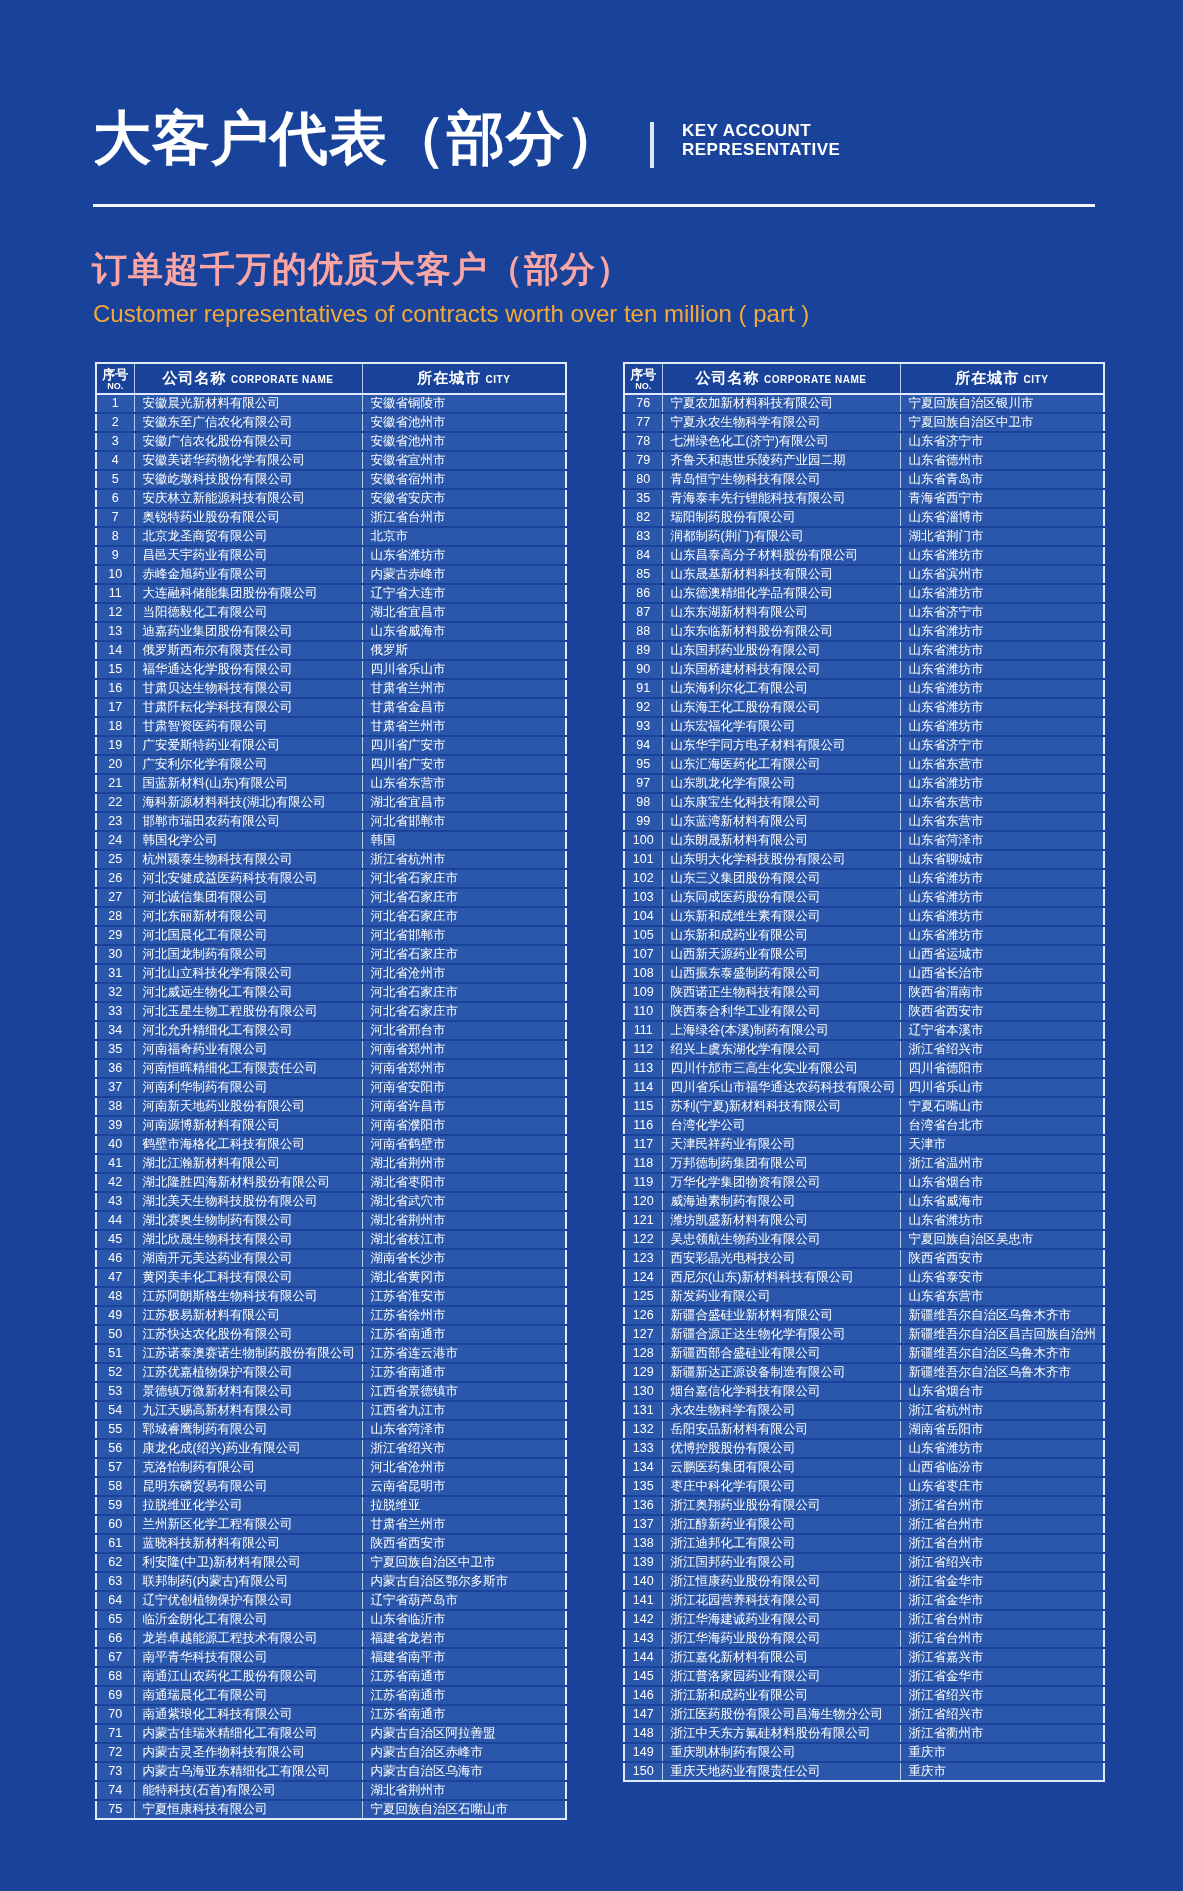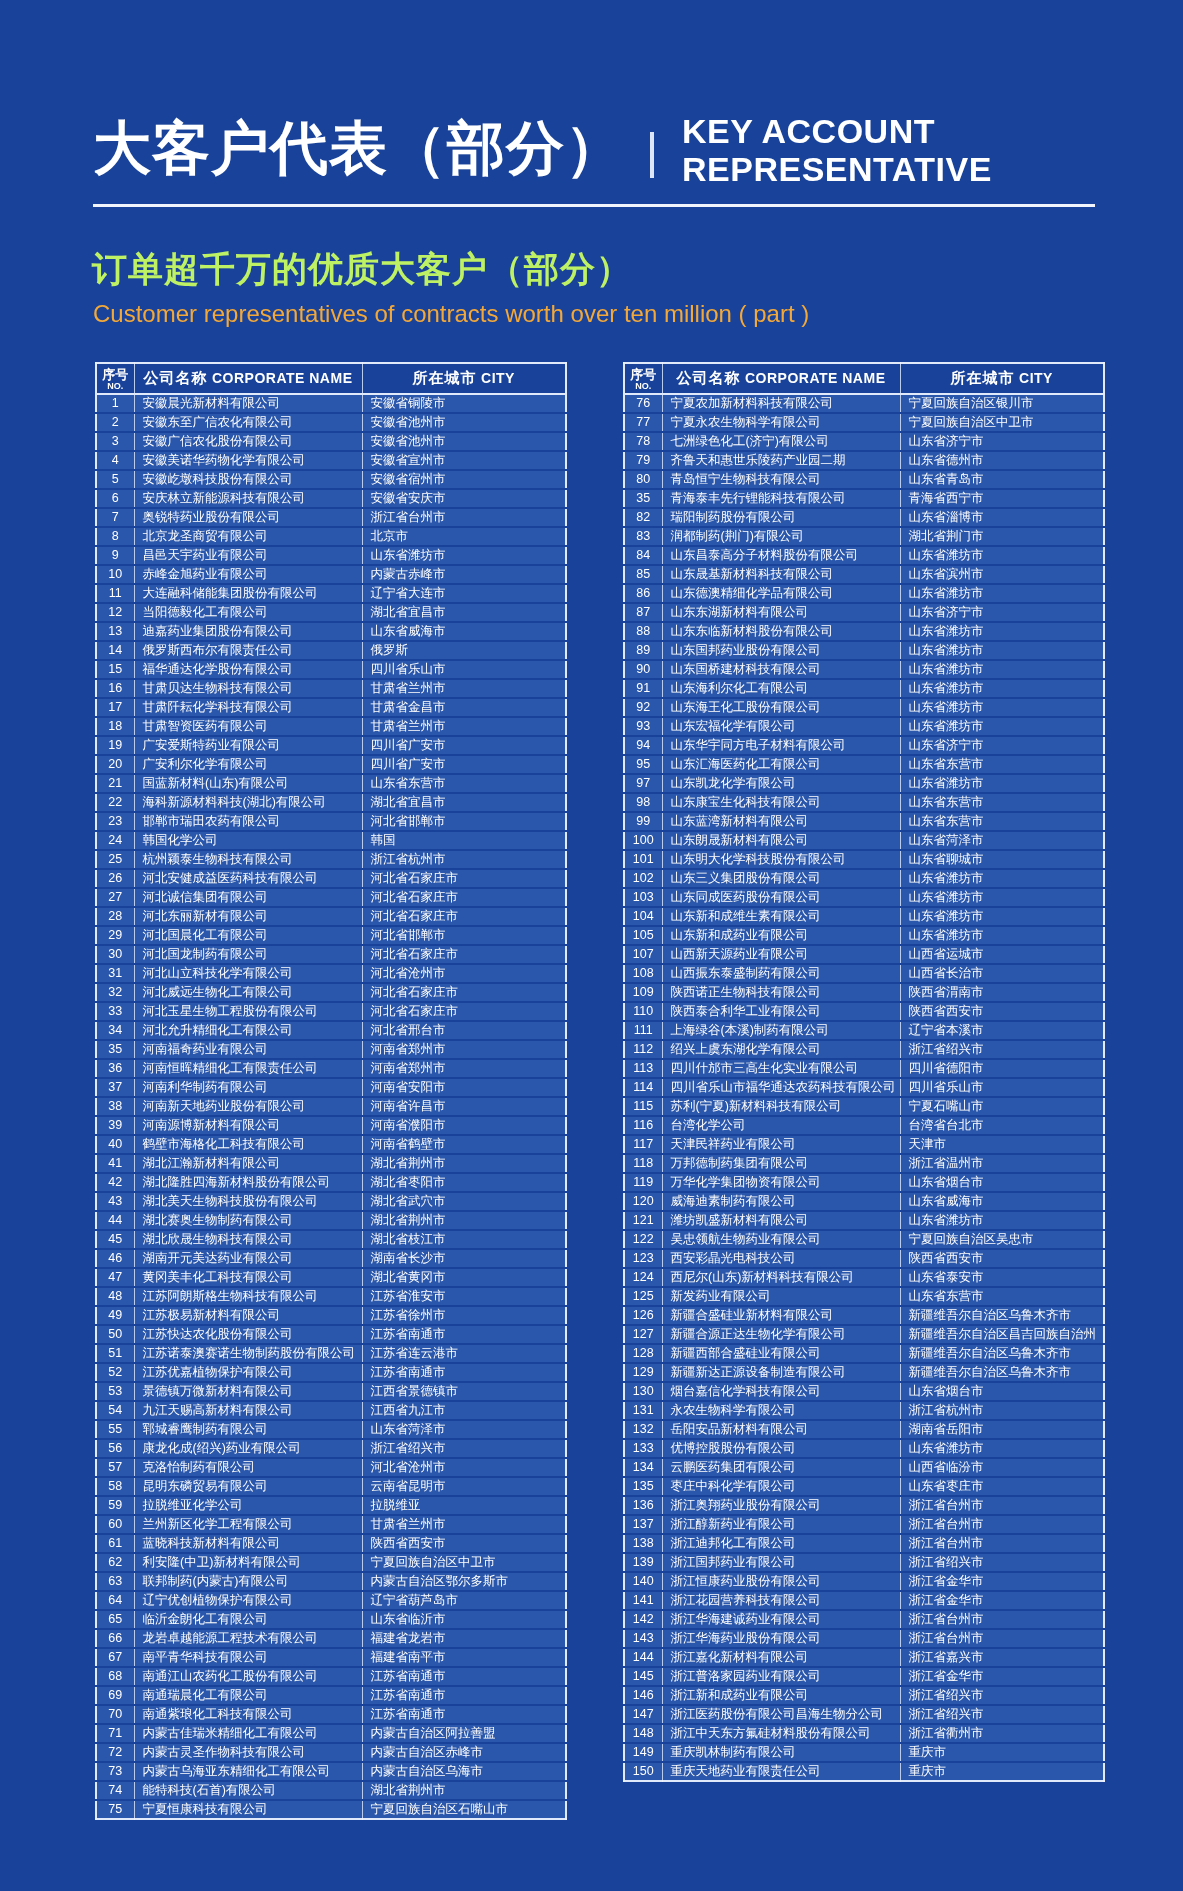--- a/index.html
+++ b/index.html
@@ -23,7 +23,7 @@
     margin:14px 28px 0 26px;
   }
   .title-en {
-    font-size:34px; font-weight:bold; color:#ffffff;
+    font-size:17px; font-weight:bold; color:#ffffff;
     line-height:1.12; margin-top:4px; letter-spacing:0.5px;
   }
   .header-rule {

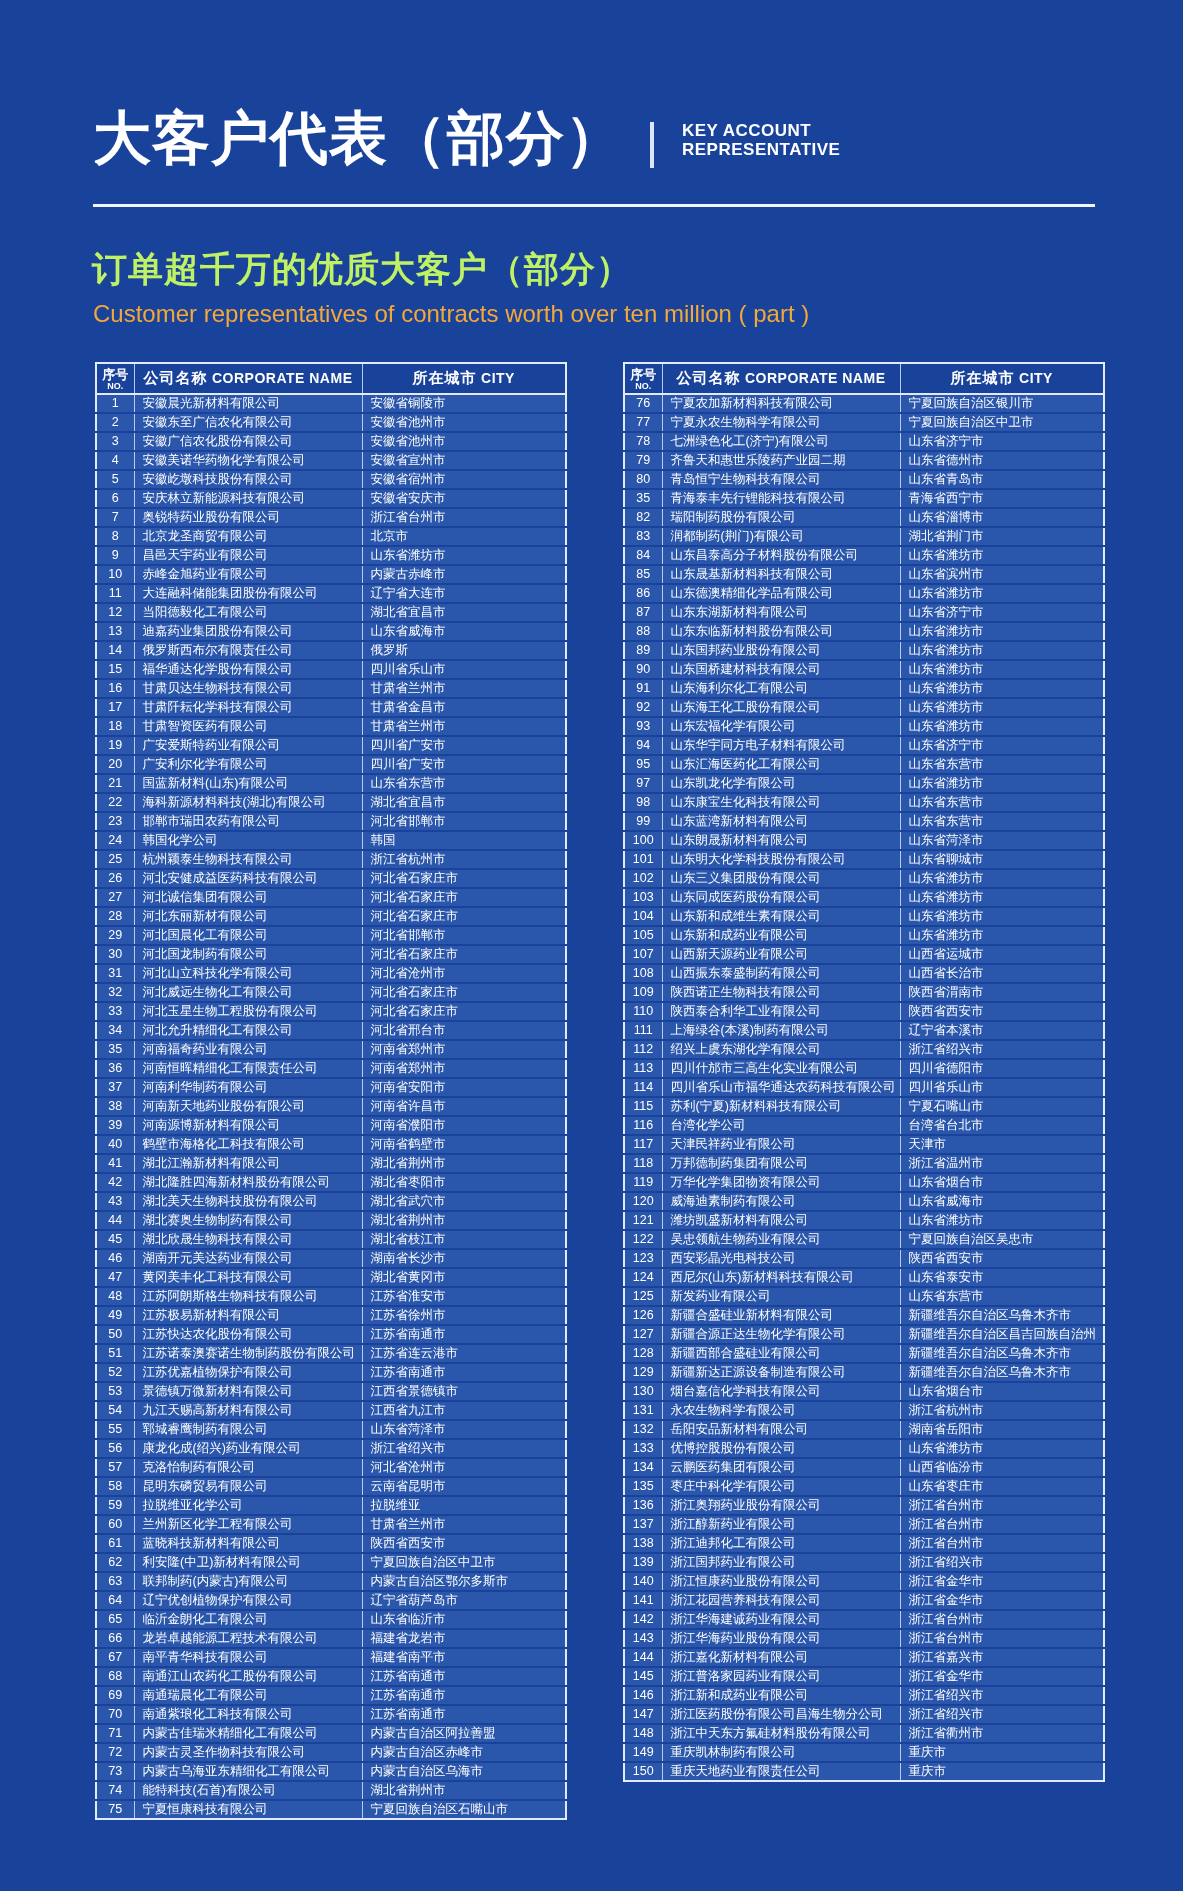--- a/index.html
+++ b/index.html
@@ -32,7 +32,7 @@
   }
   .subtitle-zh {
     position:absolute; left:92px; top:246px;
-    font-size:35px; font-weight:900; color:#bef264;
+    font-size:35px; font-weight:900; color:#fca5a5;
     letter-spacing:1px; white-space:nowrap;
   }
   .subtitle-en {

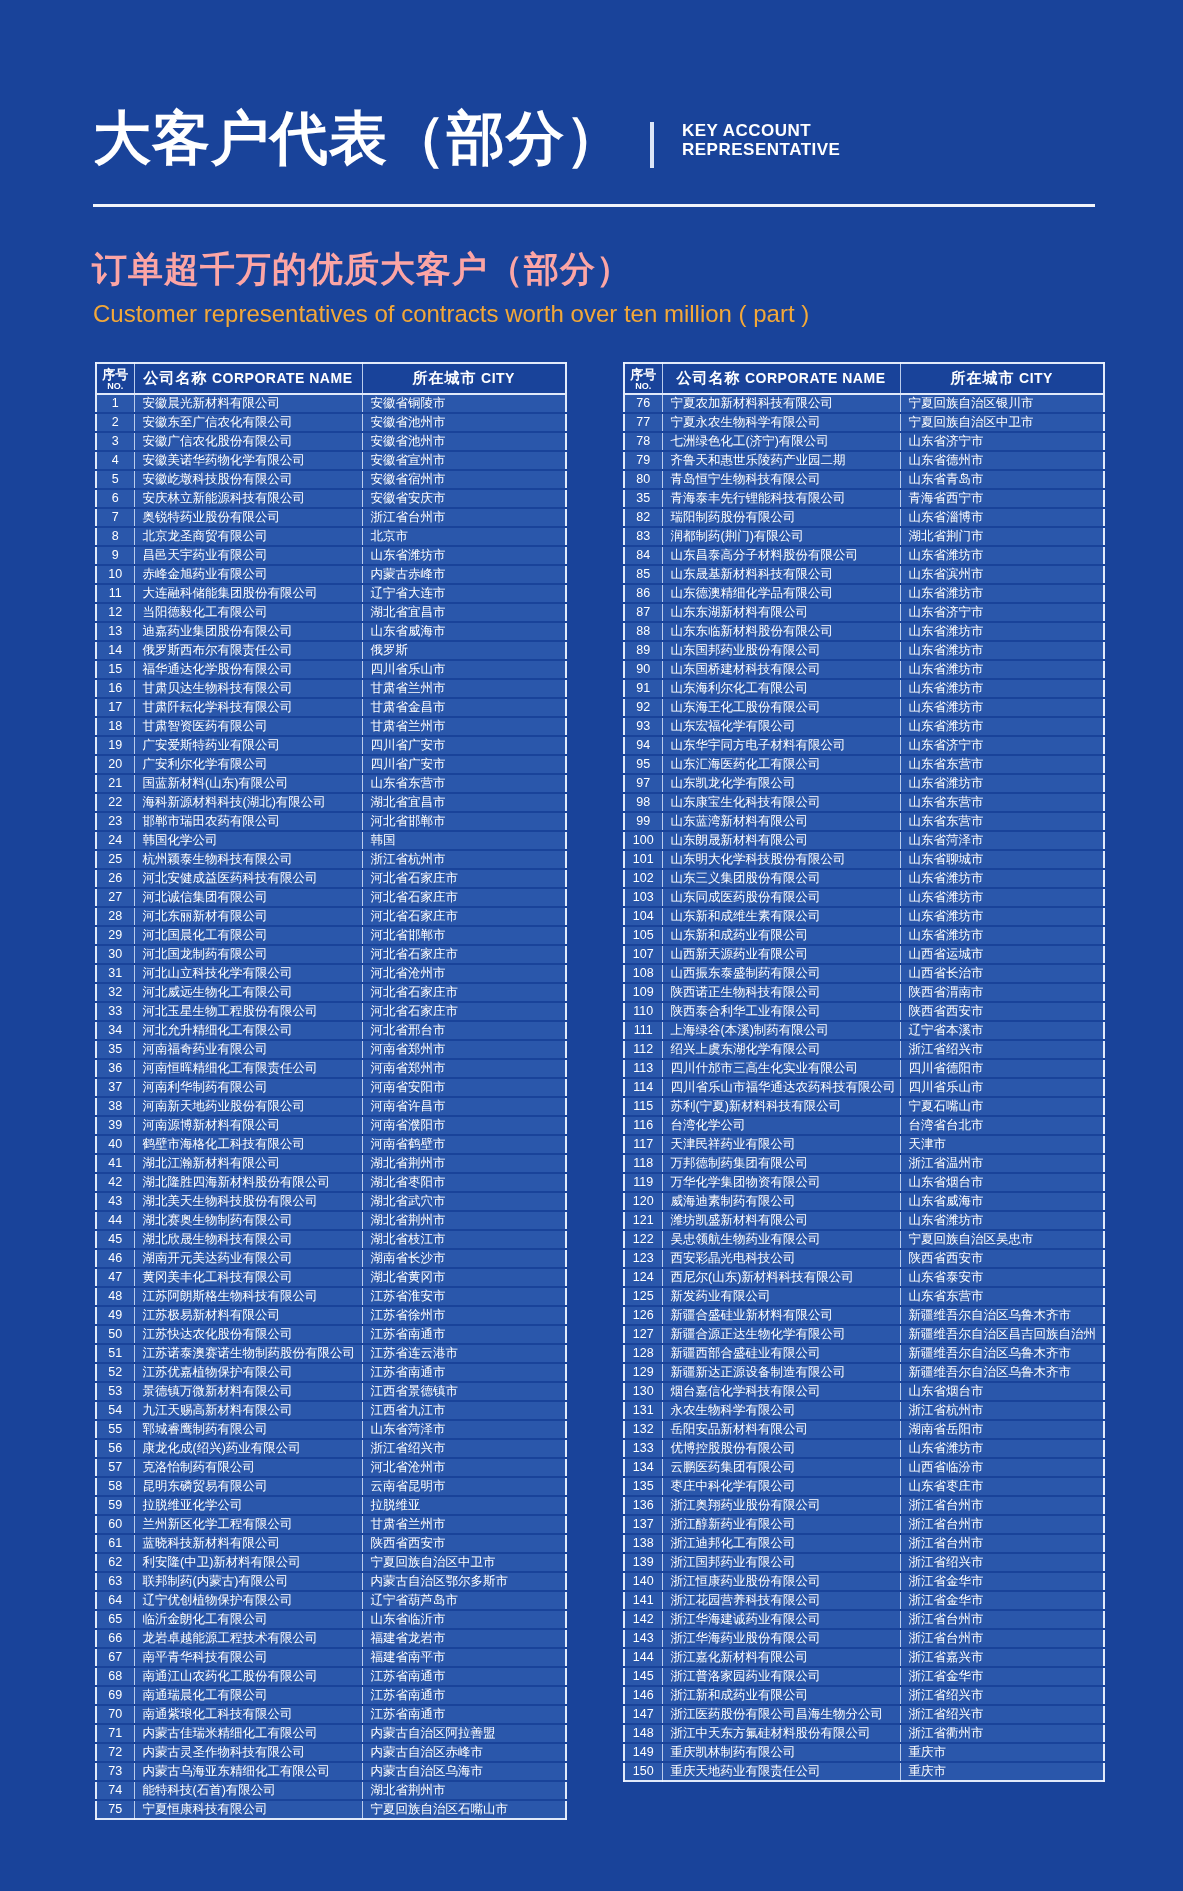--- a/index.html
+++ b/index.html
@@ -57,7 +57,7 @@
   }
   .ka-table th:first-child { border-left:none; }
   .th-zh-big { font-size:15px; font-weight:bold; letter-spacing:1px; }
-  .th-en     { font-size:14px; font-weight:bold; letter-spacing:0.5px; }
+  .th-en     { font-size:10px; font-weight:bold; letter-spacing:0.5px; }
   .th-no-zh  { display:block; font-size:13px; line-height:13px; margin-top:1px; }
   .th-no-en  { display:block; font-size:9px;  line-height:10px; }
   .ka-table td {

